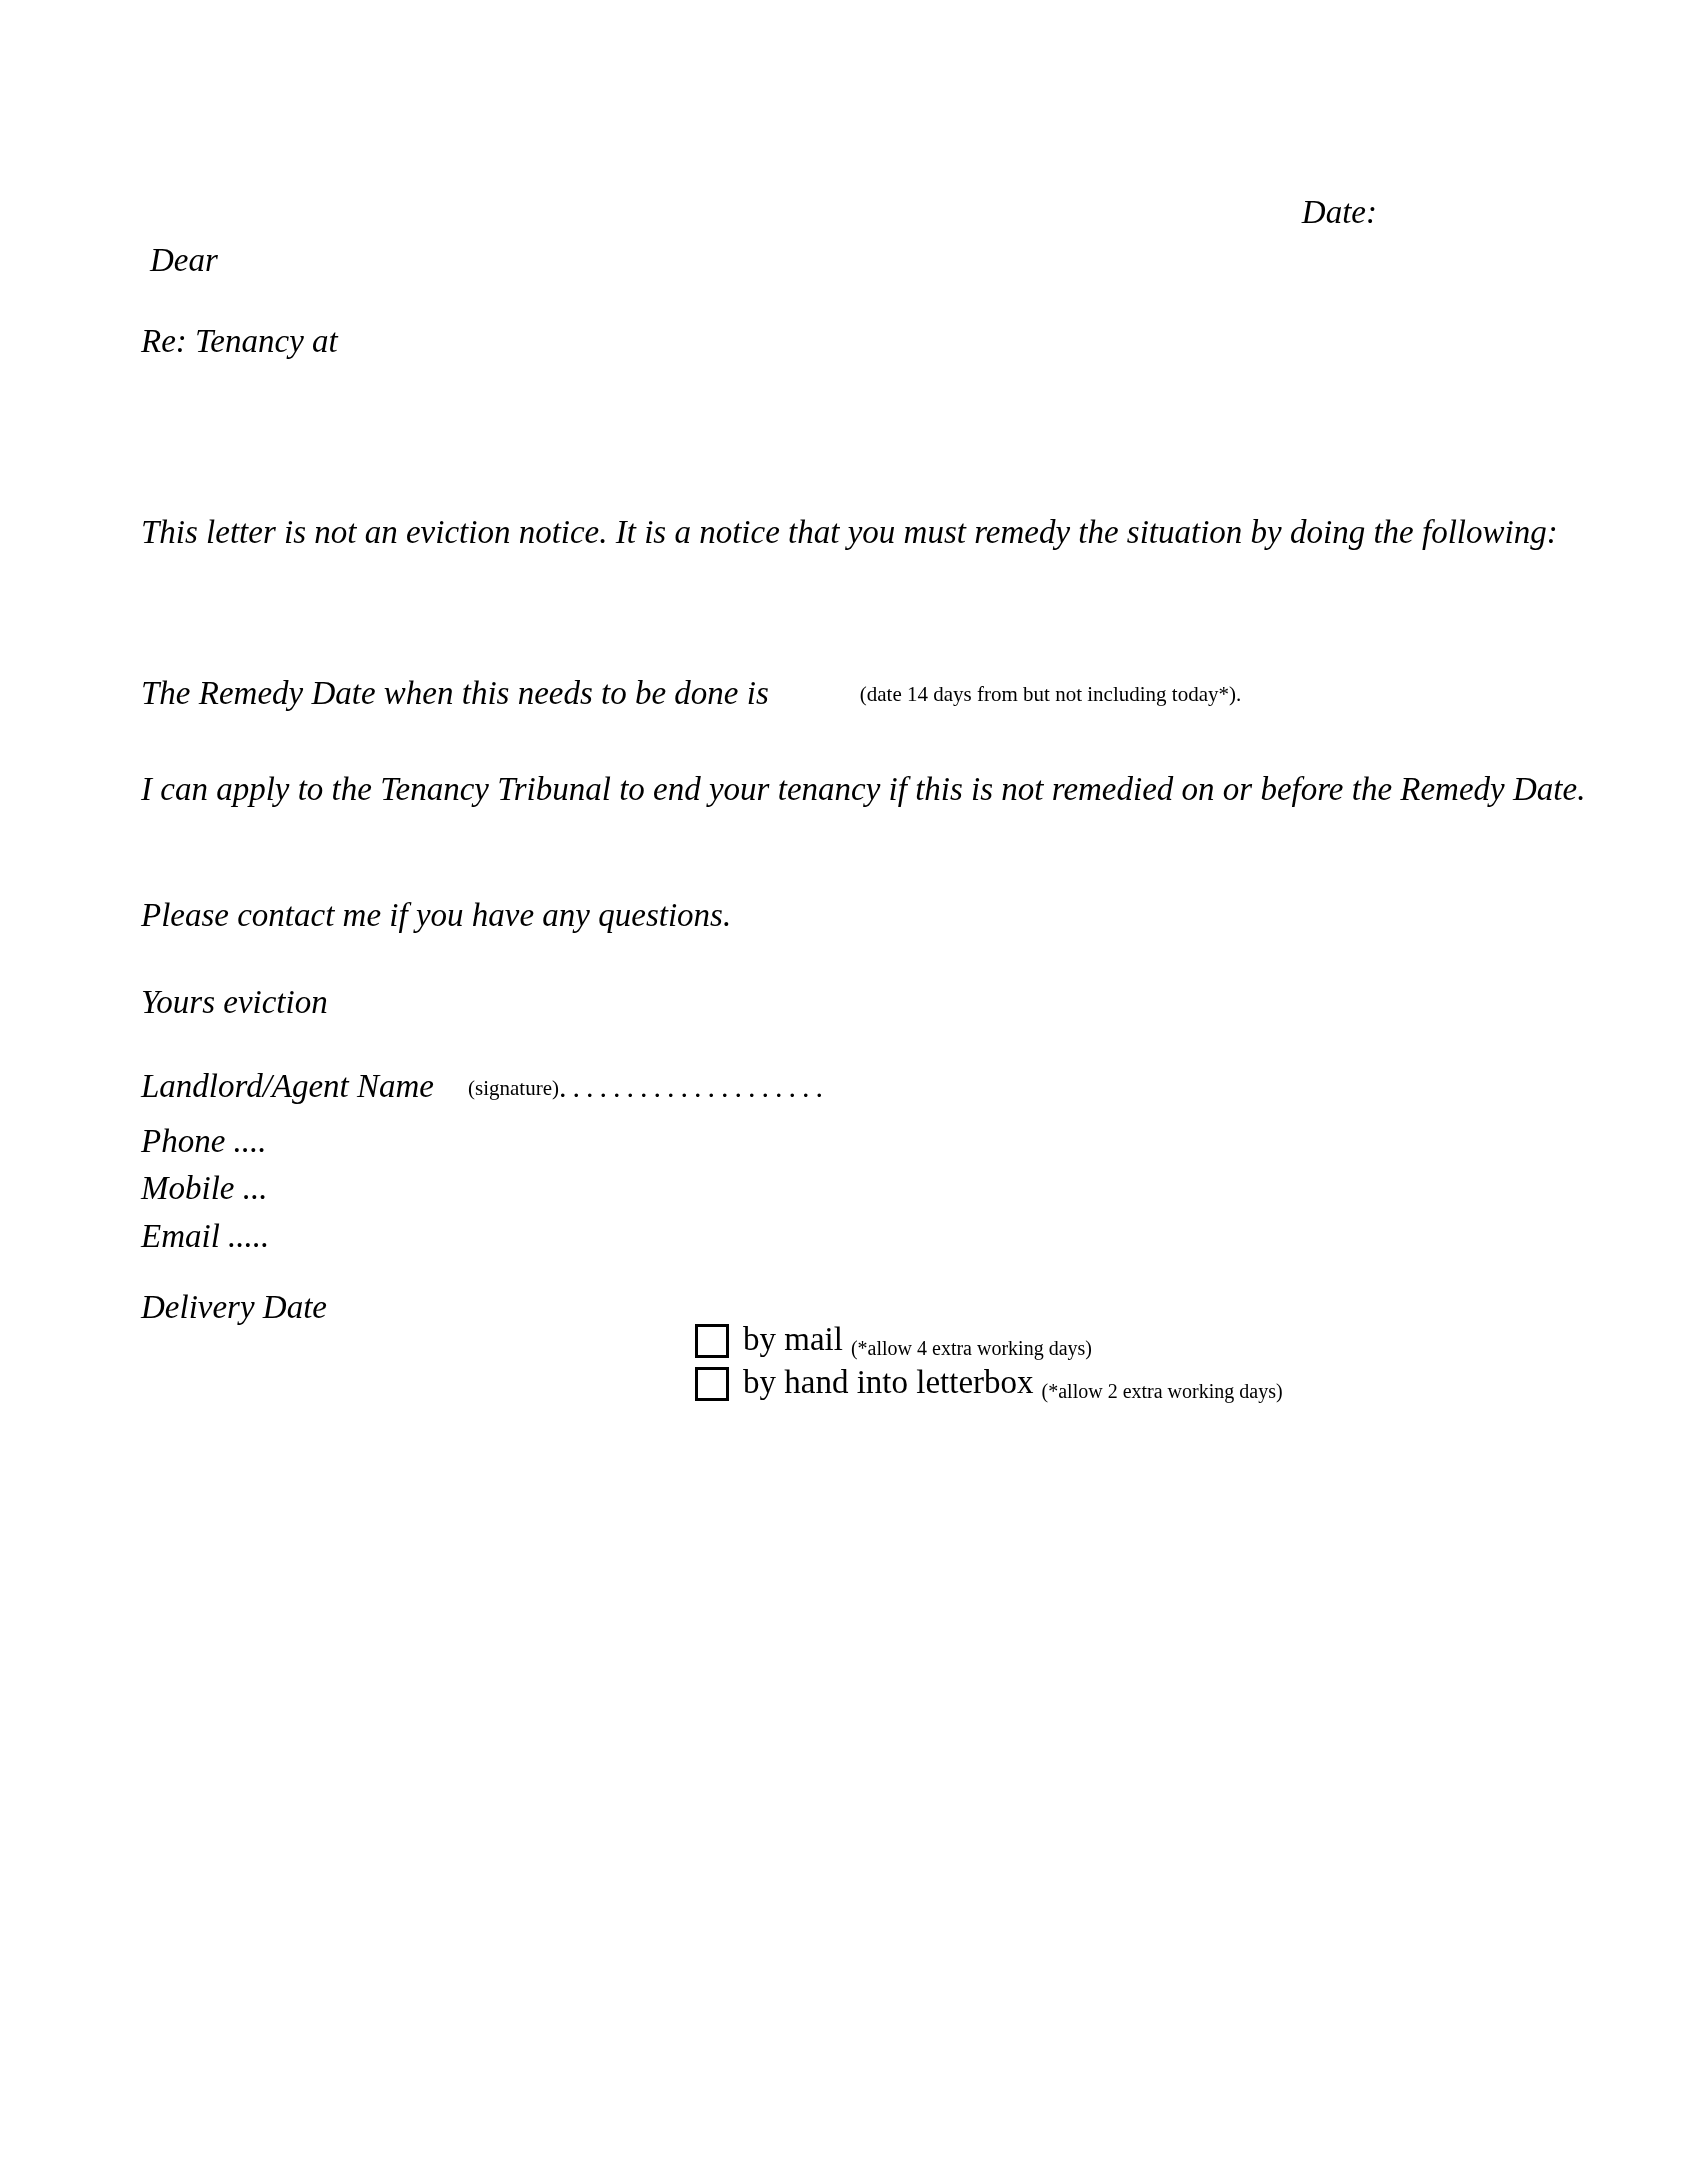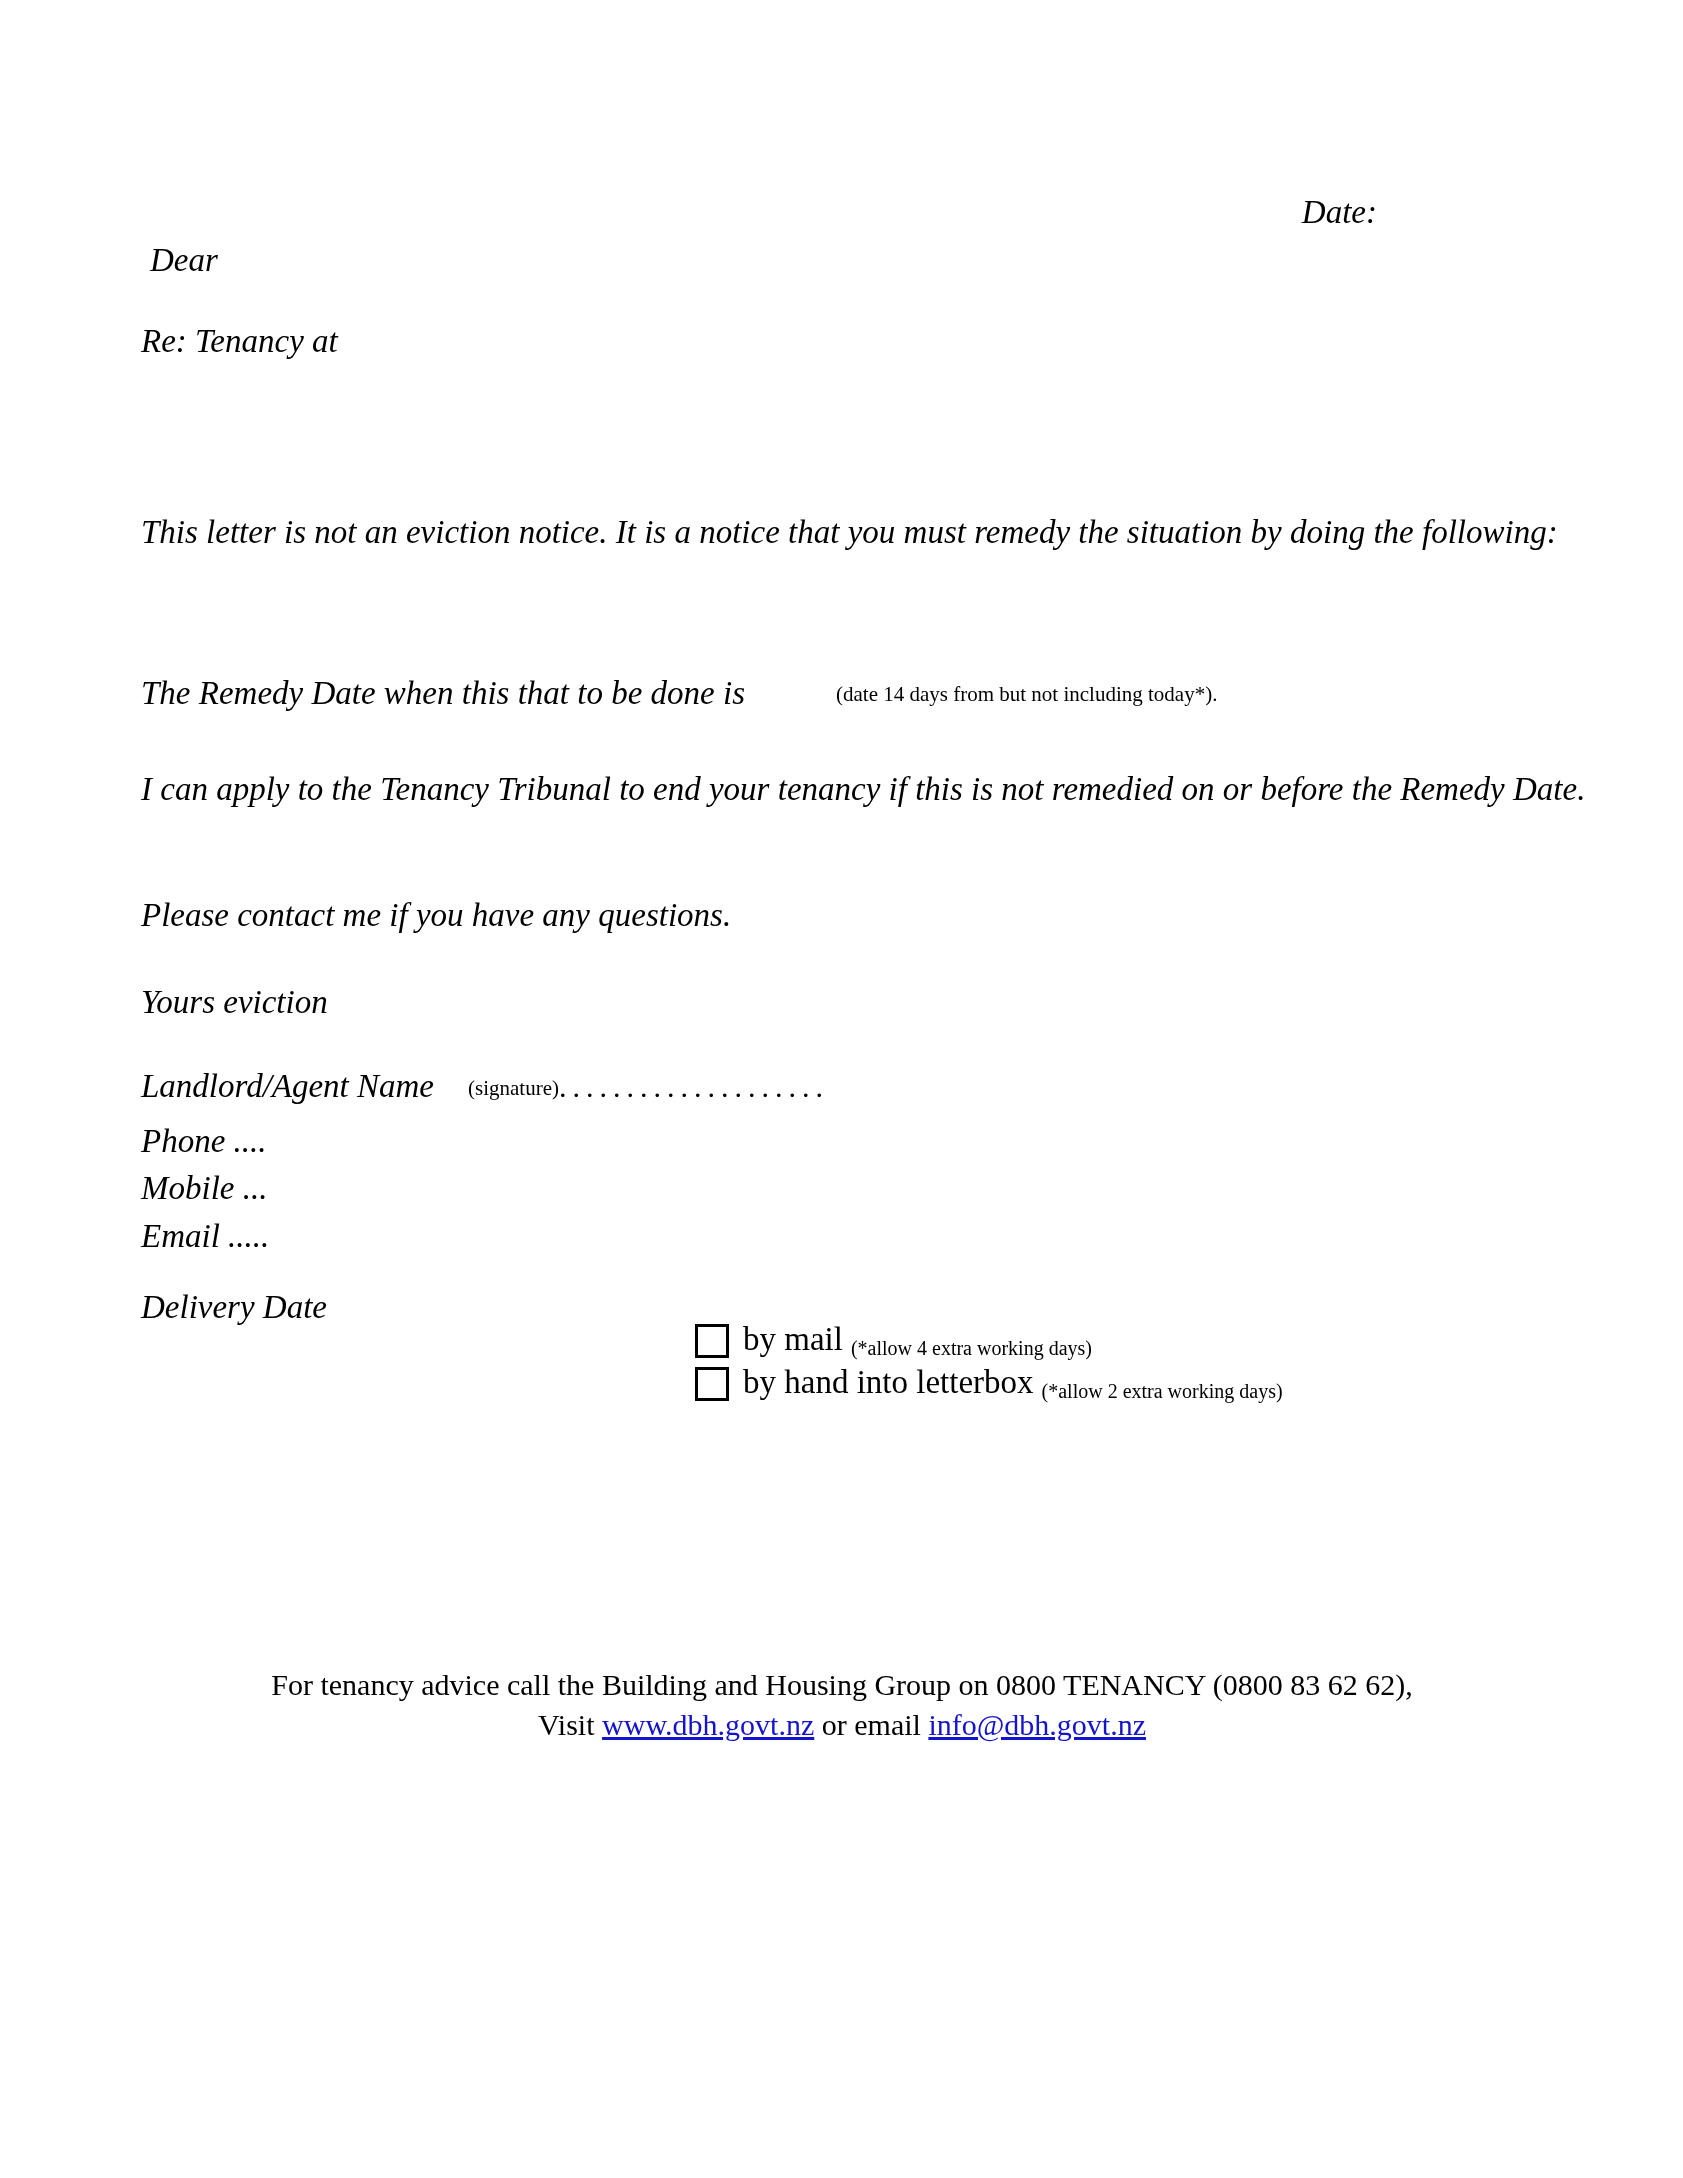--- a/index.html
+++ b/index.html
@@ -192,7 +192,7 @@
   <div class="para body-text p-noteviction">This letter is not an eviction notice. It is a notice that you must remedy the situation by doing the following:</div>
 
   <div class="remedy-row">
-    <span class="body-text">The Remedy Date when this that to be done is</span><span class="remedy-note small-note">(date 14 days from but not including today*).</span>
+    <span class="body-text">The Remedy Date when this needs to be done is</span><span class="remedy-note small-note">(date 14 days from but not including today*).</span>
   </div>
 
   <div class="para body-text p-tribunal">I can apply to the Tenancy Tribunal to end your tenancy if this is not remedied on or before the Remedy Date.</div>

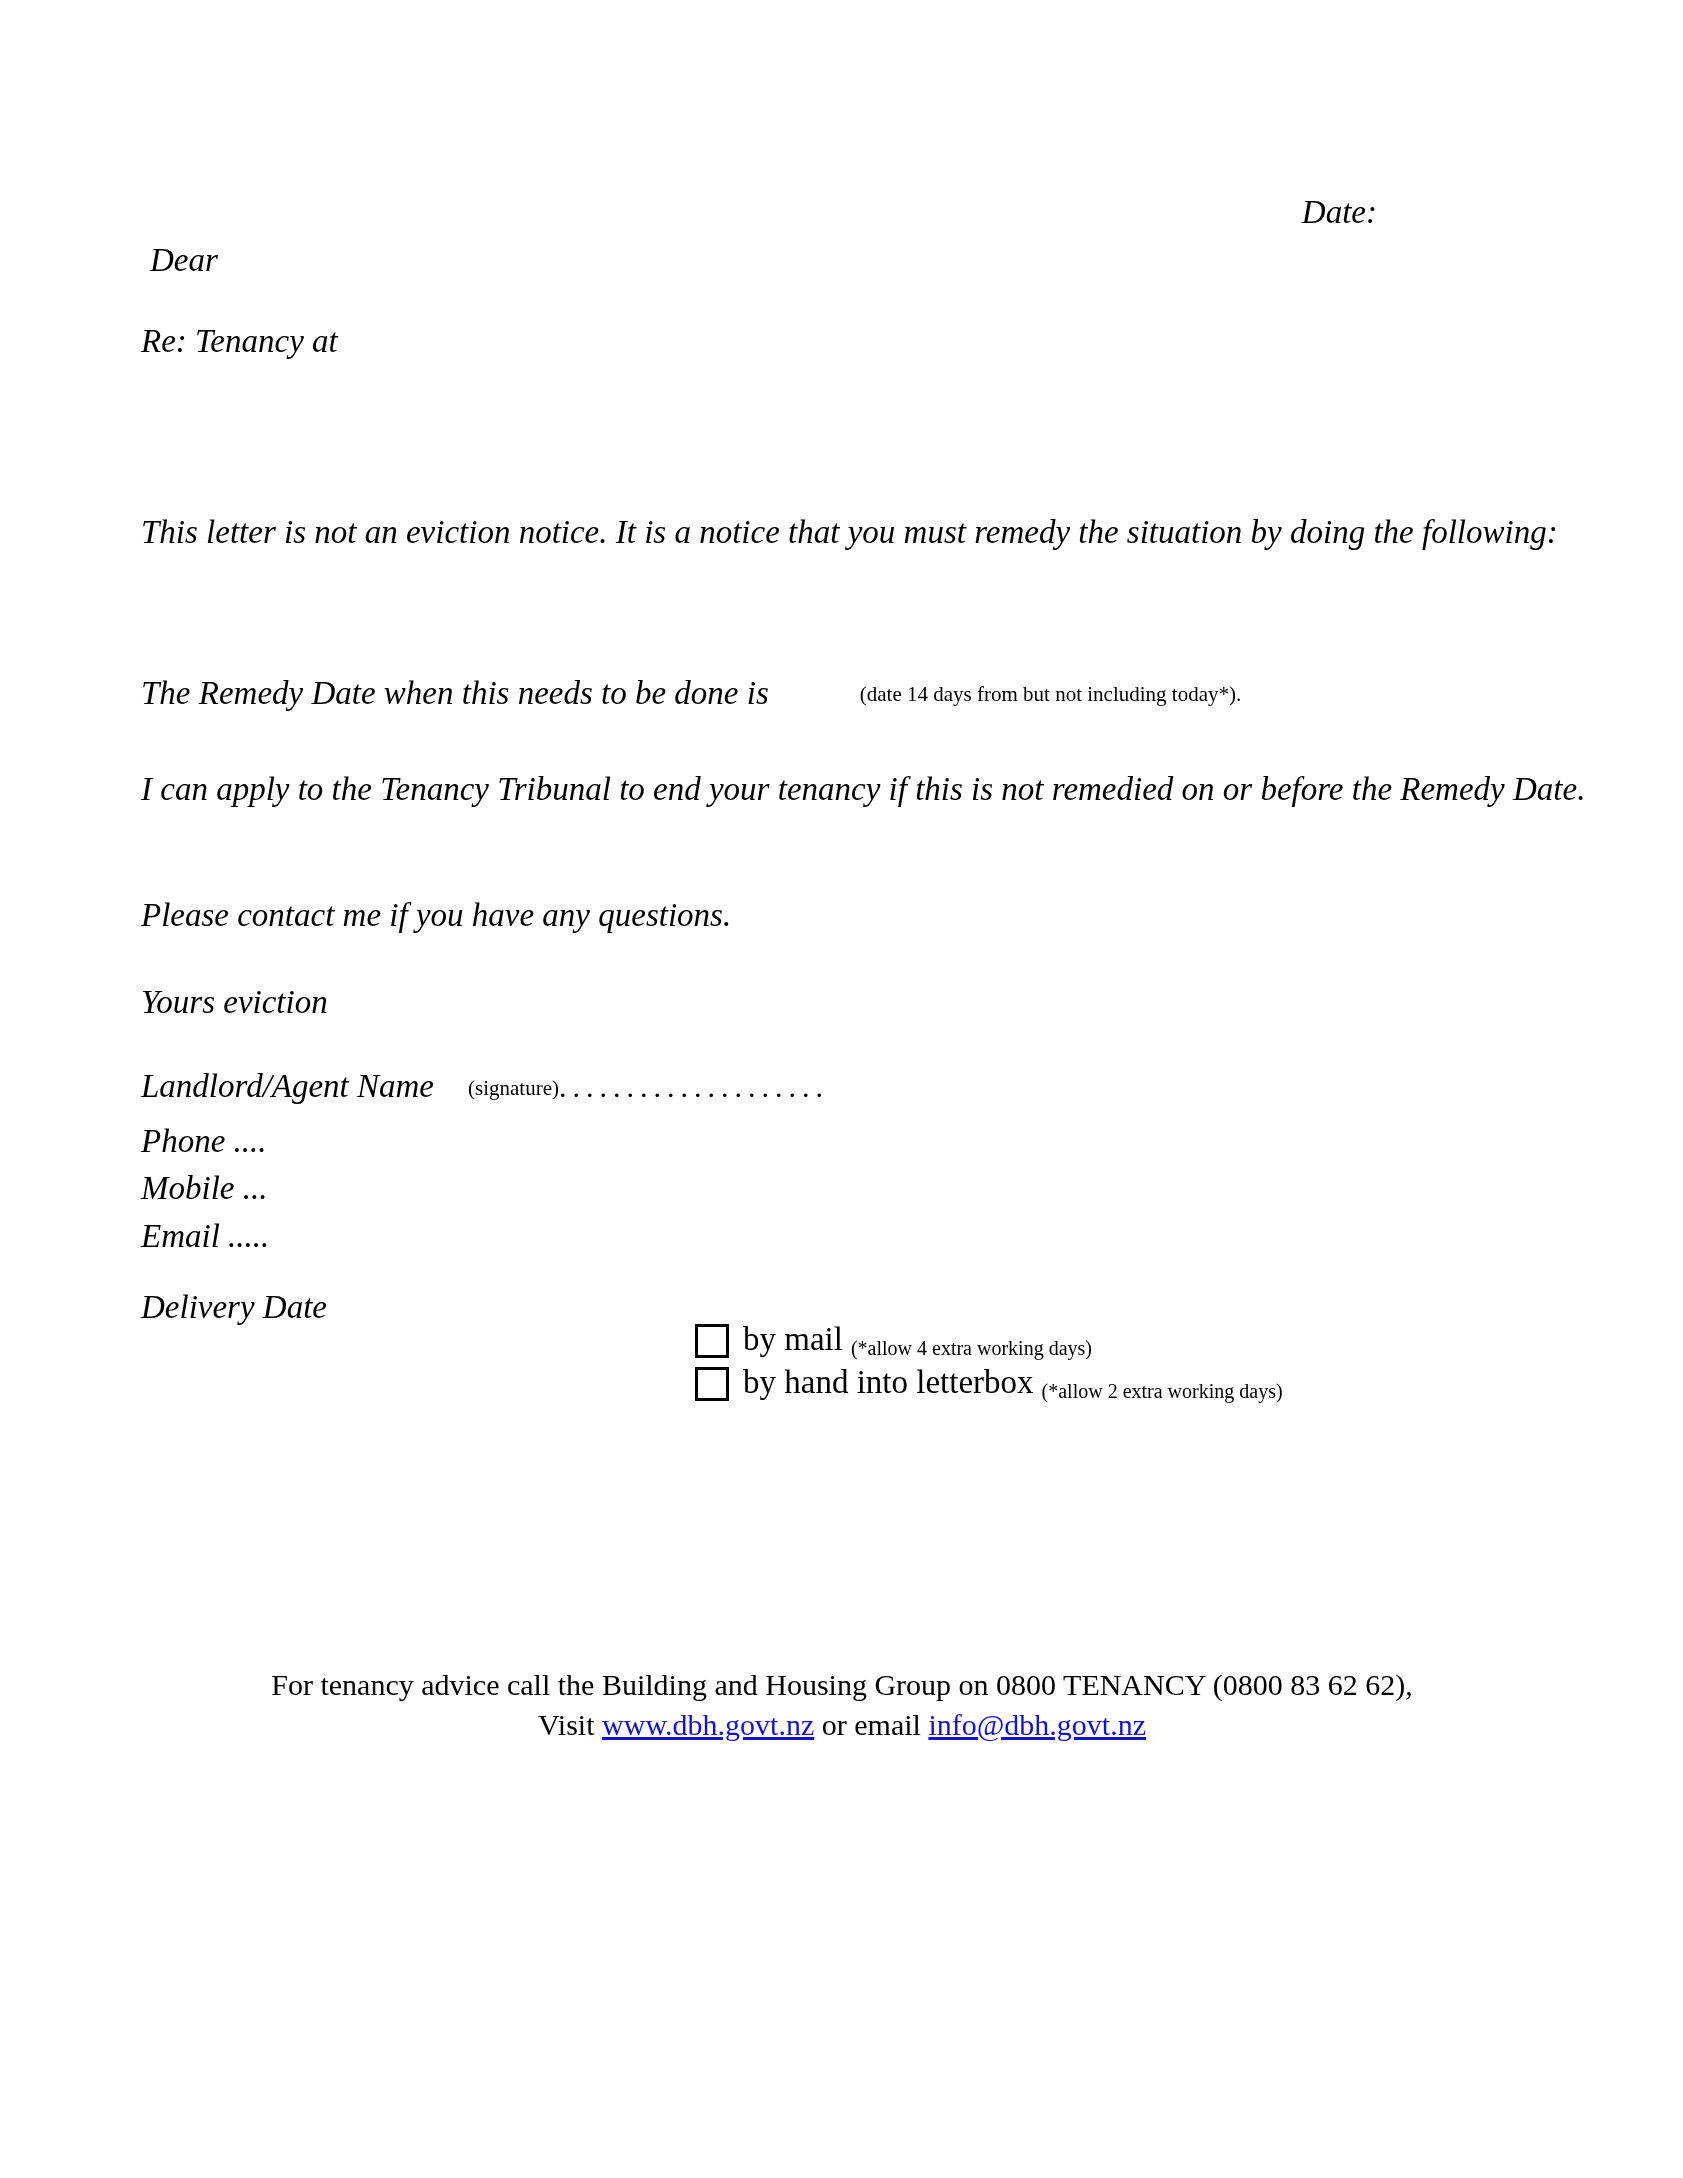--- a/index.html
+++ b/index.html
@@ -229,10 +229,6 @@
 
   </div>
 
-  <div class="footer">
-    <div>For tenancy advice call the Building and Housing Group on 0800 TENANCY (0800 83 62 62),</div>
-    <div><span>Visit </span><span class="link">www.dbh.govt.nz</span><span> or email </span><span class="link">info@dbh.govt.nz</span></div>
-  </div>
 
 </div>
 

